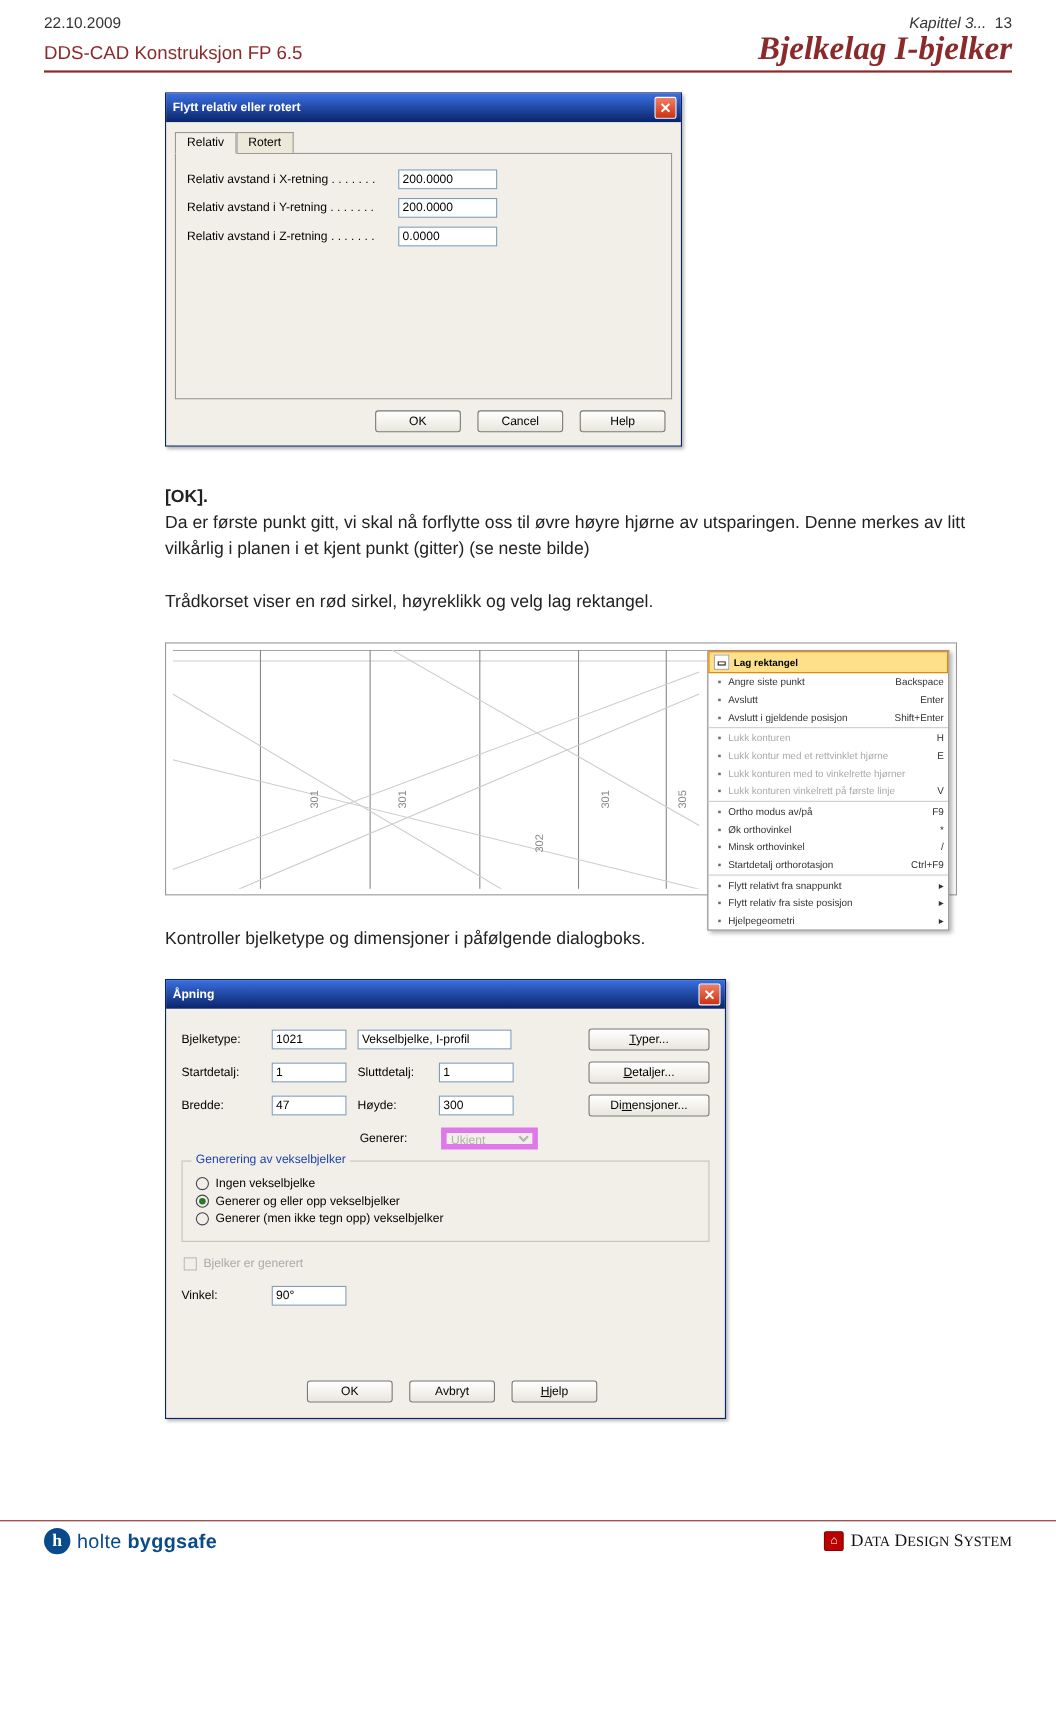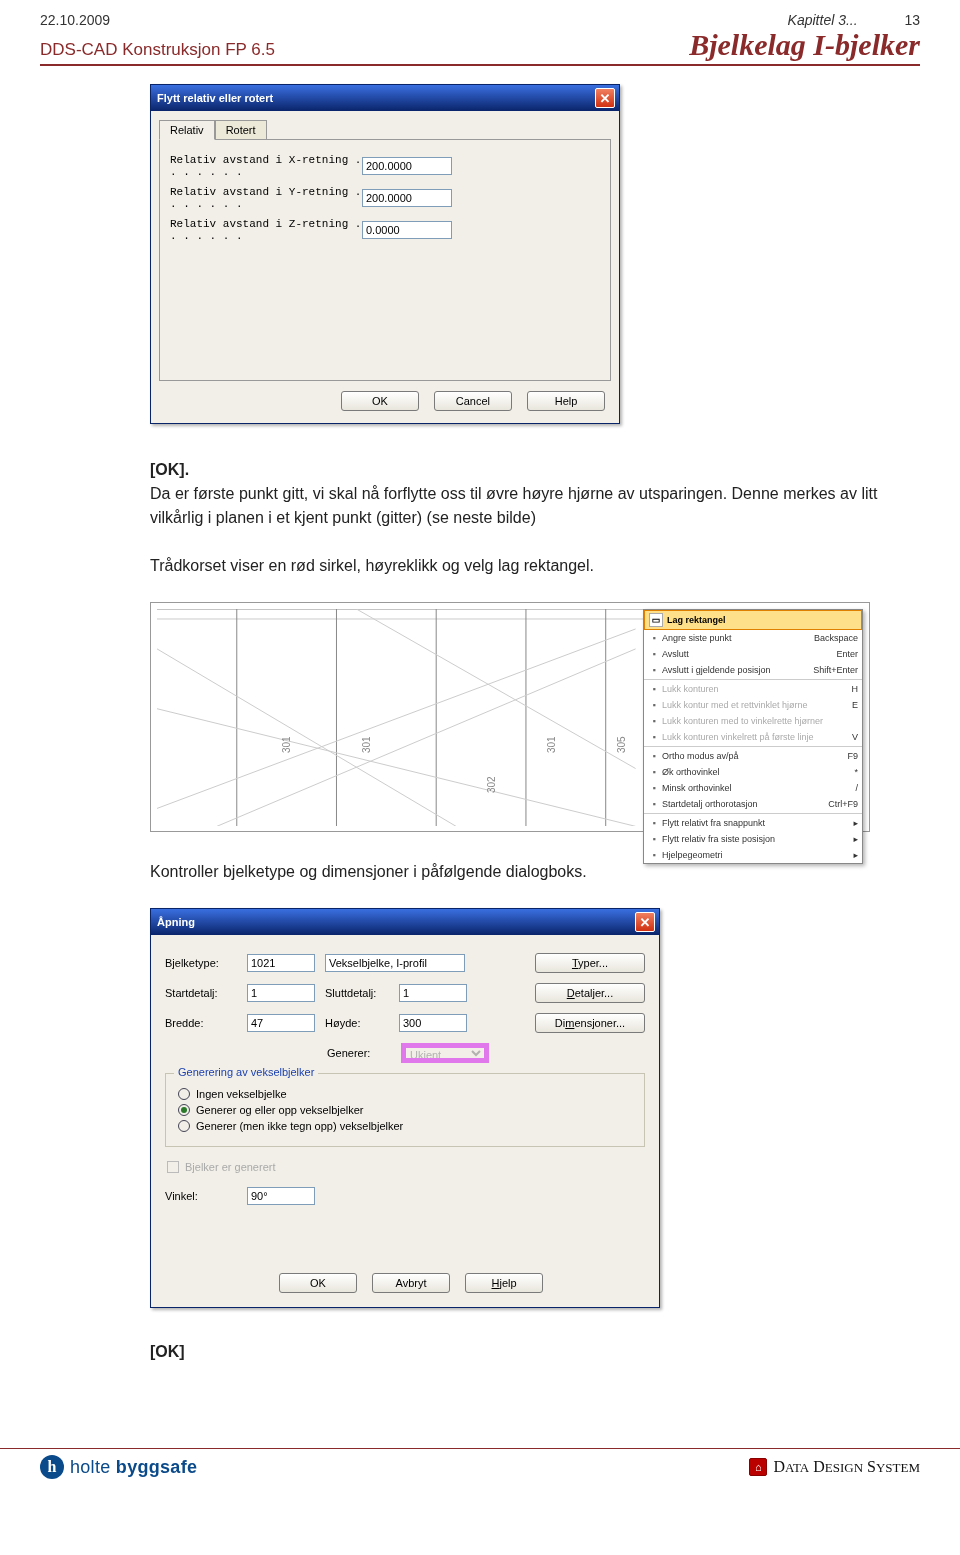--- a/index.html
+++ b/index.html
@@ -18,7 +18,7 @@
   .hdr-left2 { color:#8a2a2a; font-size:17px; }
   .hdr-right2 { color:#8a2a2a; font-size:30px; font-family: Georgia, 'Times New Roman', serif; font-style:italic; font-weight:bold; }
   .hdr-right1 { color:#333; font-style:italic; font-size:14px; }
-  .hdr-right1 span.pg { font-style:normal;margin-left:39px; }
+  .hdr-right1 span.pg { font-style:normal; }
   .content { padding-left: 110px; padding-right:40px; }
   .dlg {
     width: 470px;

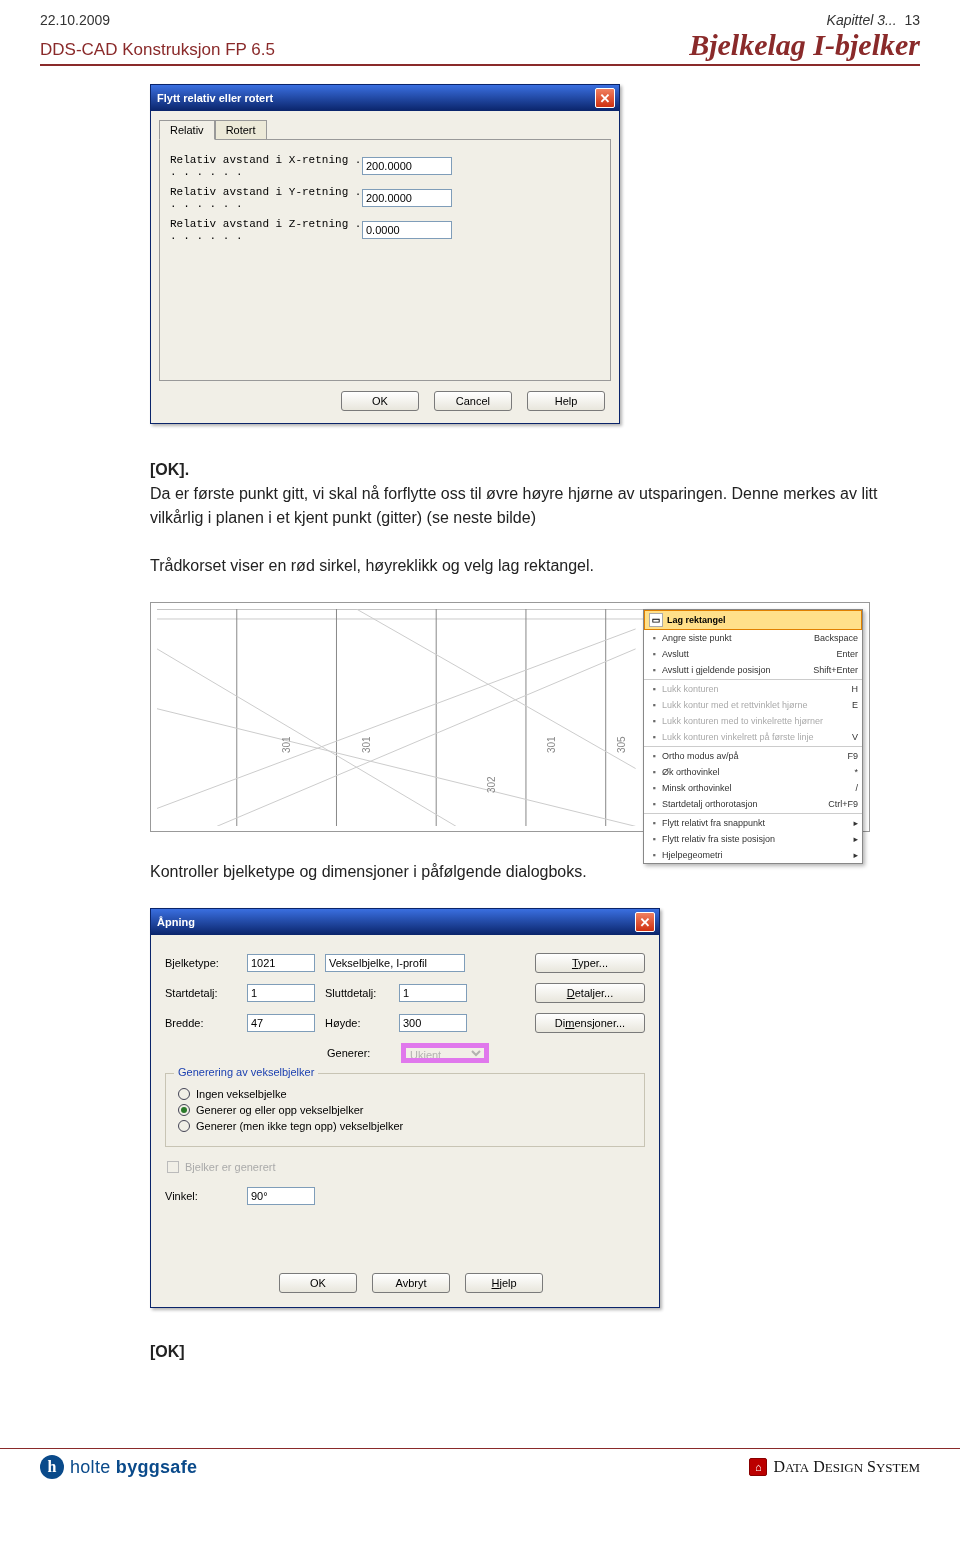--- a/index.html
+++ b/index.html
@@ -49,7 +49,7 @@
   .tab.inactive { background:#ece9d8; }
   .tabpanel { border:1px solid #999; margin:0 8px; padding:14px 10px 20px 10px; background:#f1efe7; }
   .frow { display:flex; align-items:center; margin-bottom:8px; }
-  .frow label { width:192px; font-size:11px;font-family:Liberation Mono, monospace; }
+  .frow label { width:192px; font-size:11px; }
   .frow input { width:90px; height:18px; border:1px solid #7f9db9; font-size:11px; padding:1px 3px; background:#fff; }
   .dlgspace { height:110px; }
   .btnrow { text-align:right; padding: 10px 14px 12px; }

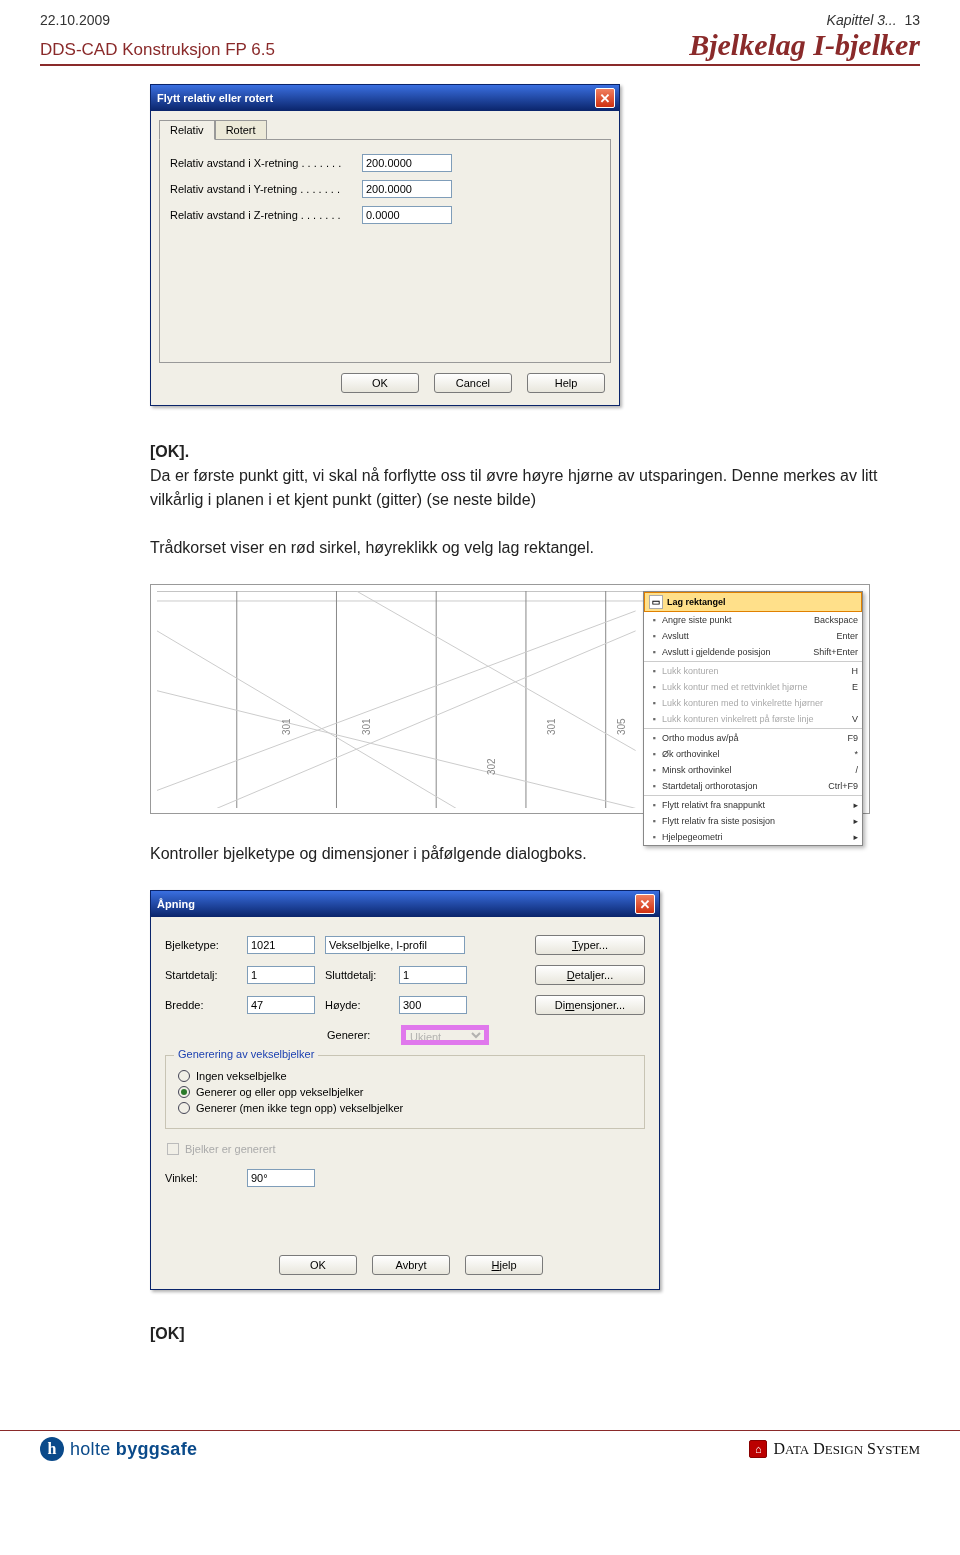--- a/index.html
+++ b/index.html
@@ -343,9 +343,6 @@
       </div>
     </div>
 
-    <div class="para">
-      <span class="bkt">[OK]</span>
-    </div>
 
   </div>
 </div>

